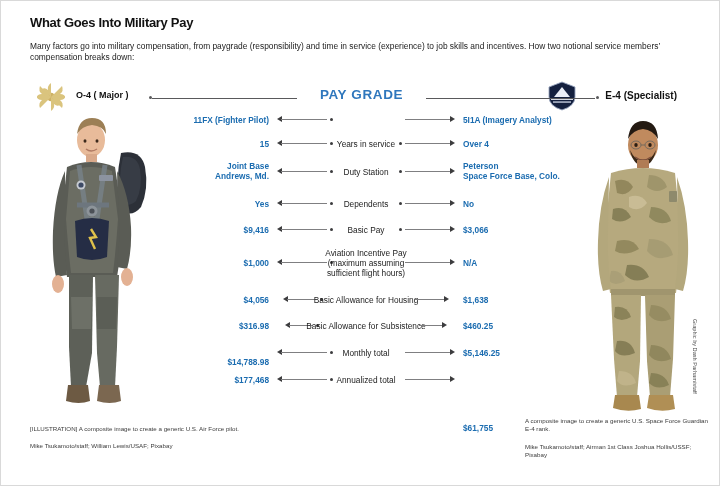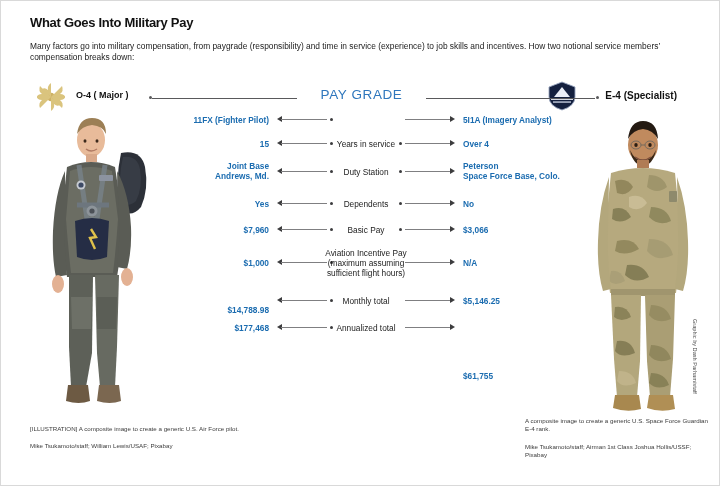--- a/index.html
+++ b/index.html
@@ -40,7 +40,7 @@
   }
   .pg-title{
     position:absolute; left:0; right:0; top:0;
-    text-align:center; font-size:13.5px; font-weight:normal;
+    text-align:center; font-size:13.5px; font-weight:bold;
     color:#2f77bd; letter-spacing:0.6px;
   }
   .pg-line{

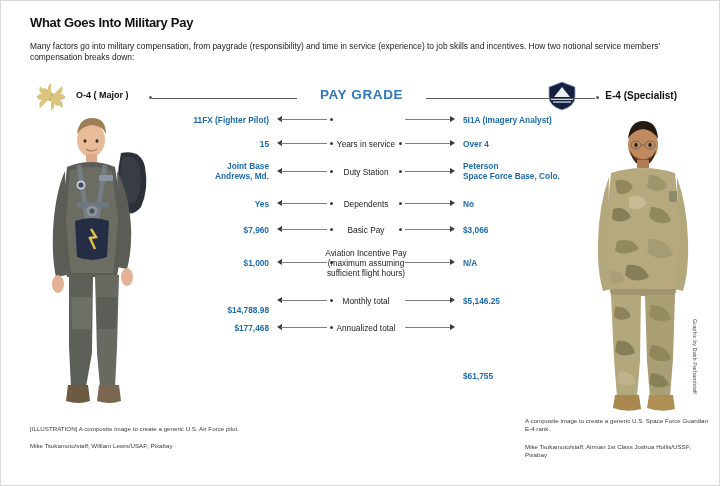--- a/index.html
+++ b/index.html
@@ -329,7 +329,7 @@
     </div>
 
     <div class="row" style="height:26px;">
-      <div class="cellL" style="top:5px;">$7,960</div>
+      <div class="cellL" style="top:5px;">$9,416</div>
       <div class="connL" style="top:5px;">
         <span class="carrowL"></span>
           <span class="cline"></span>

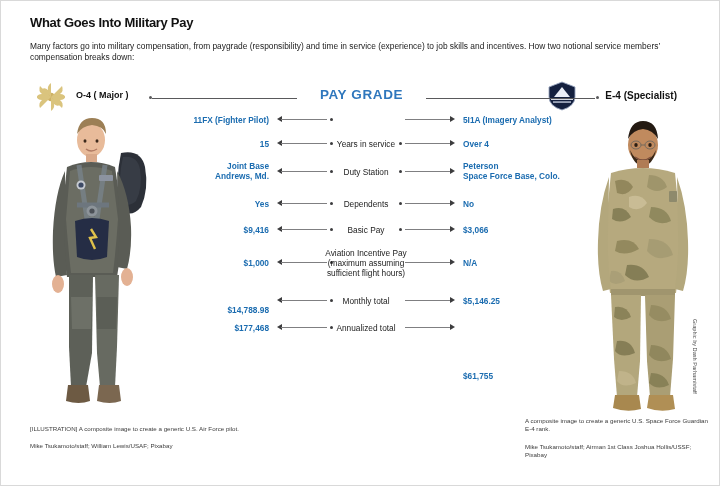--- a/index.html
+++ b/index.html
@@ -361,6 +361,20 @@
       <div class="cellR" style="top:12px;">N/A</div>
     </div>
 
+    <div class="row" style="height:26px;">
+      <div class="cellL" style="top:6px;">$4,056</div>
+      <div class="connL" style="top:6px;width:42px;left:130px;">
+        <span class="carrowL"></span>
+          <span class="cline"></span>
+          <span class="cdot" style="right:0;"></span>
+      </div>
+      <div class="label" style="top:6px;">Basic Allowance for Housing</div>
+      <div class="connR" style="top:6px;width:42px;right:130px;">
+        <span class="cline"></span>
+          <span class="carrowR"></span>
+      </div>
+      <div class="cellR" style="top:6px;">$1,638</div>
+    </div>
 
 
     <div class="row" style="height:28px;">

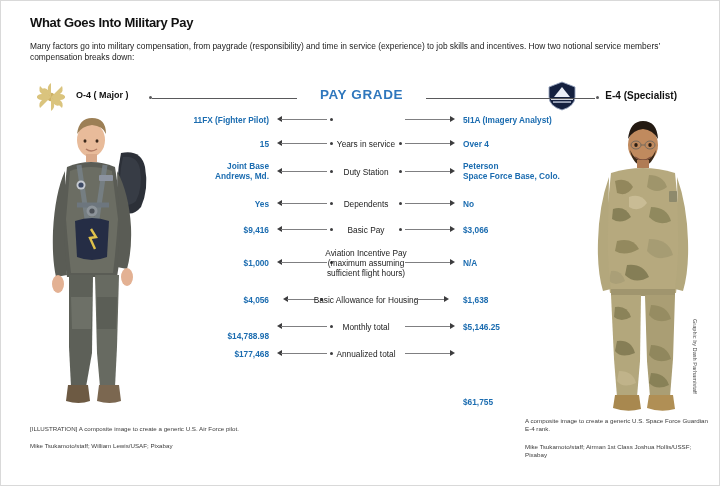--- a/index.html
+++ b/index.html
@@ -376,6 +376,20 @@
       <div class="cellR" style="top:6px;">$1,638</div>
     </div>
 
+    <div class="row" style="height:26px;">
+      <div class="cellL" style="top:6px;">$316.98</div>
+      <div class="connL" style="top:6px;width:36px;left:132px;">
+        <span class="carrowL"></span>
+          <span class="cline"></span>
+          <span class="cdot" style="right:0;"></span>
+      </div>
+      <div class="label" style="top:6px;left:118px;width:194px;">Basic Allowance for Subsistence</div>
+      <div class="connR" style="top:6px;width:36px;right:132px;">
+        <span class="cline"></span>
+          <span class="carrowR"></span>
+      </div>
+      <div class="cellR" style="top:6px;">$460.25</div>
+    </div>
 
     <div class="row" style="height:28px;">
       <div class="cellL" style="top:7px;margin-top:9px;">$14,788.98</div>

